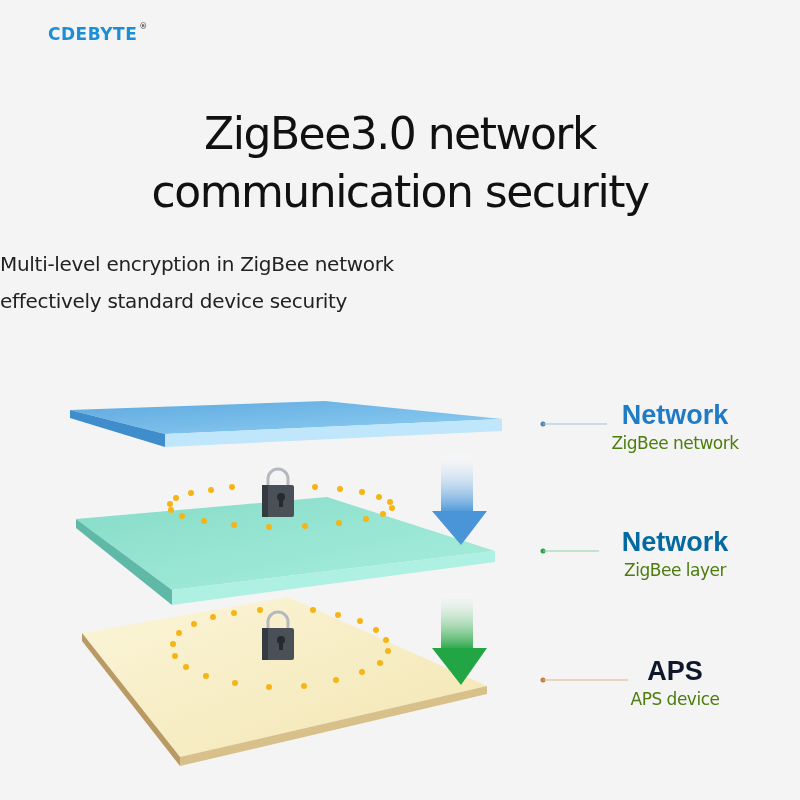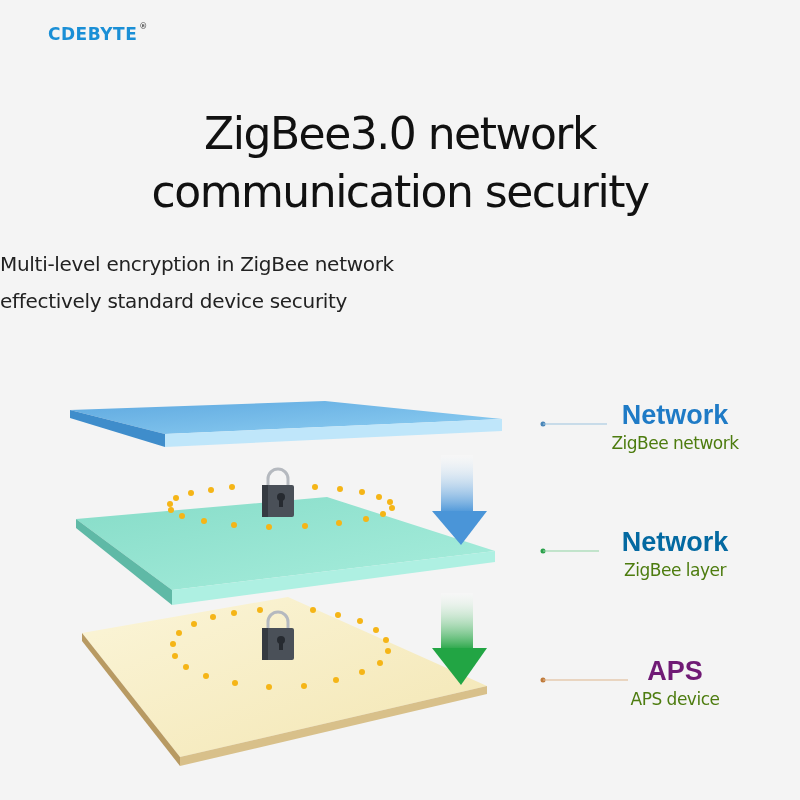--- a/index.html
+++ b/index.html
@@ -183,7 +183,7 @@
   <div class="small">ZigBee layer</div>
 </div>
 <div class="label-block" style="left:590px; top:656px; width:170px;">
-  <div class="big" style="color:#701a75;">APS</div>
+  <div class="big" style="color:#0f172a;">APS</div>
   <div class="small">APS device</div>
 </div>
 

